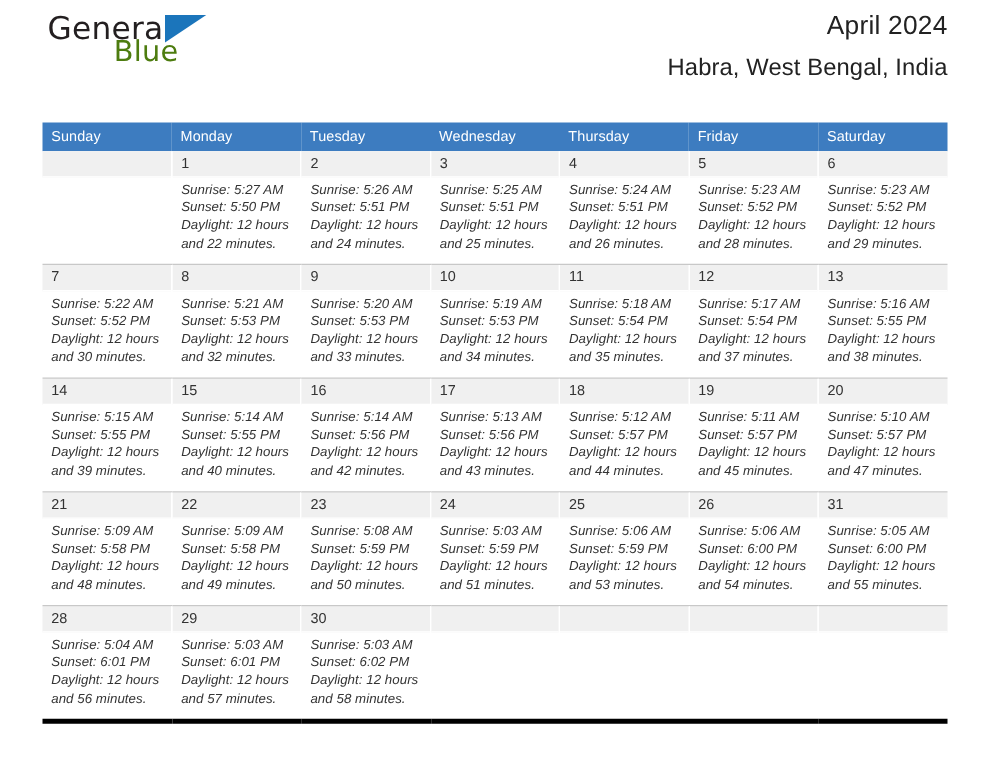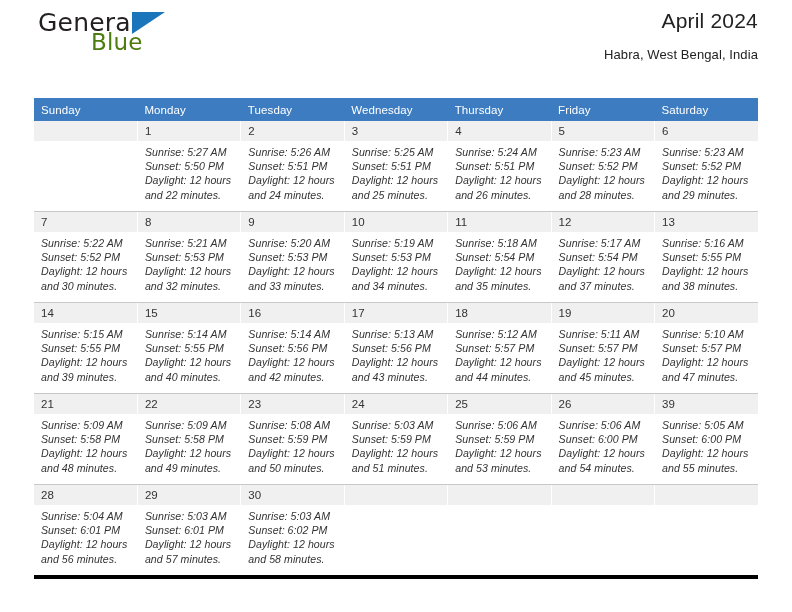--- a/index.html
+++ b/index.html
@@ -79,7 +79,7 @@
     letter-spacing: 0.2px;
   }
   .cal-subtitle {
-    font-size: 13px;
+    font-size: 19px;
     font-weight: 400;
     color: #222222;
     line-height: 22px;

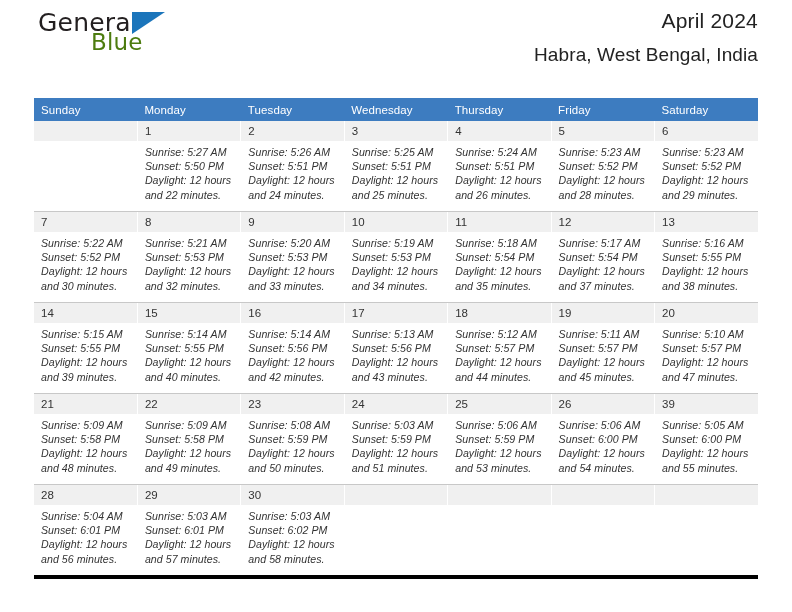--- a/index.html
+++ b/index.html
@@ -434,7 +434,7 @@
             </div>
           </td>
           <td>
-            <span class="daynum">39</span>
+            <span class="daynum">31</span>
             <div class="cell-body">
               <div class="cell-line">Sunrise: 5:05 AM</div>
               <div class="cell-line">Sunset: 6:00 PM</div>

